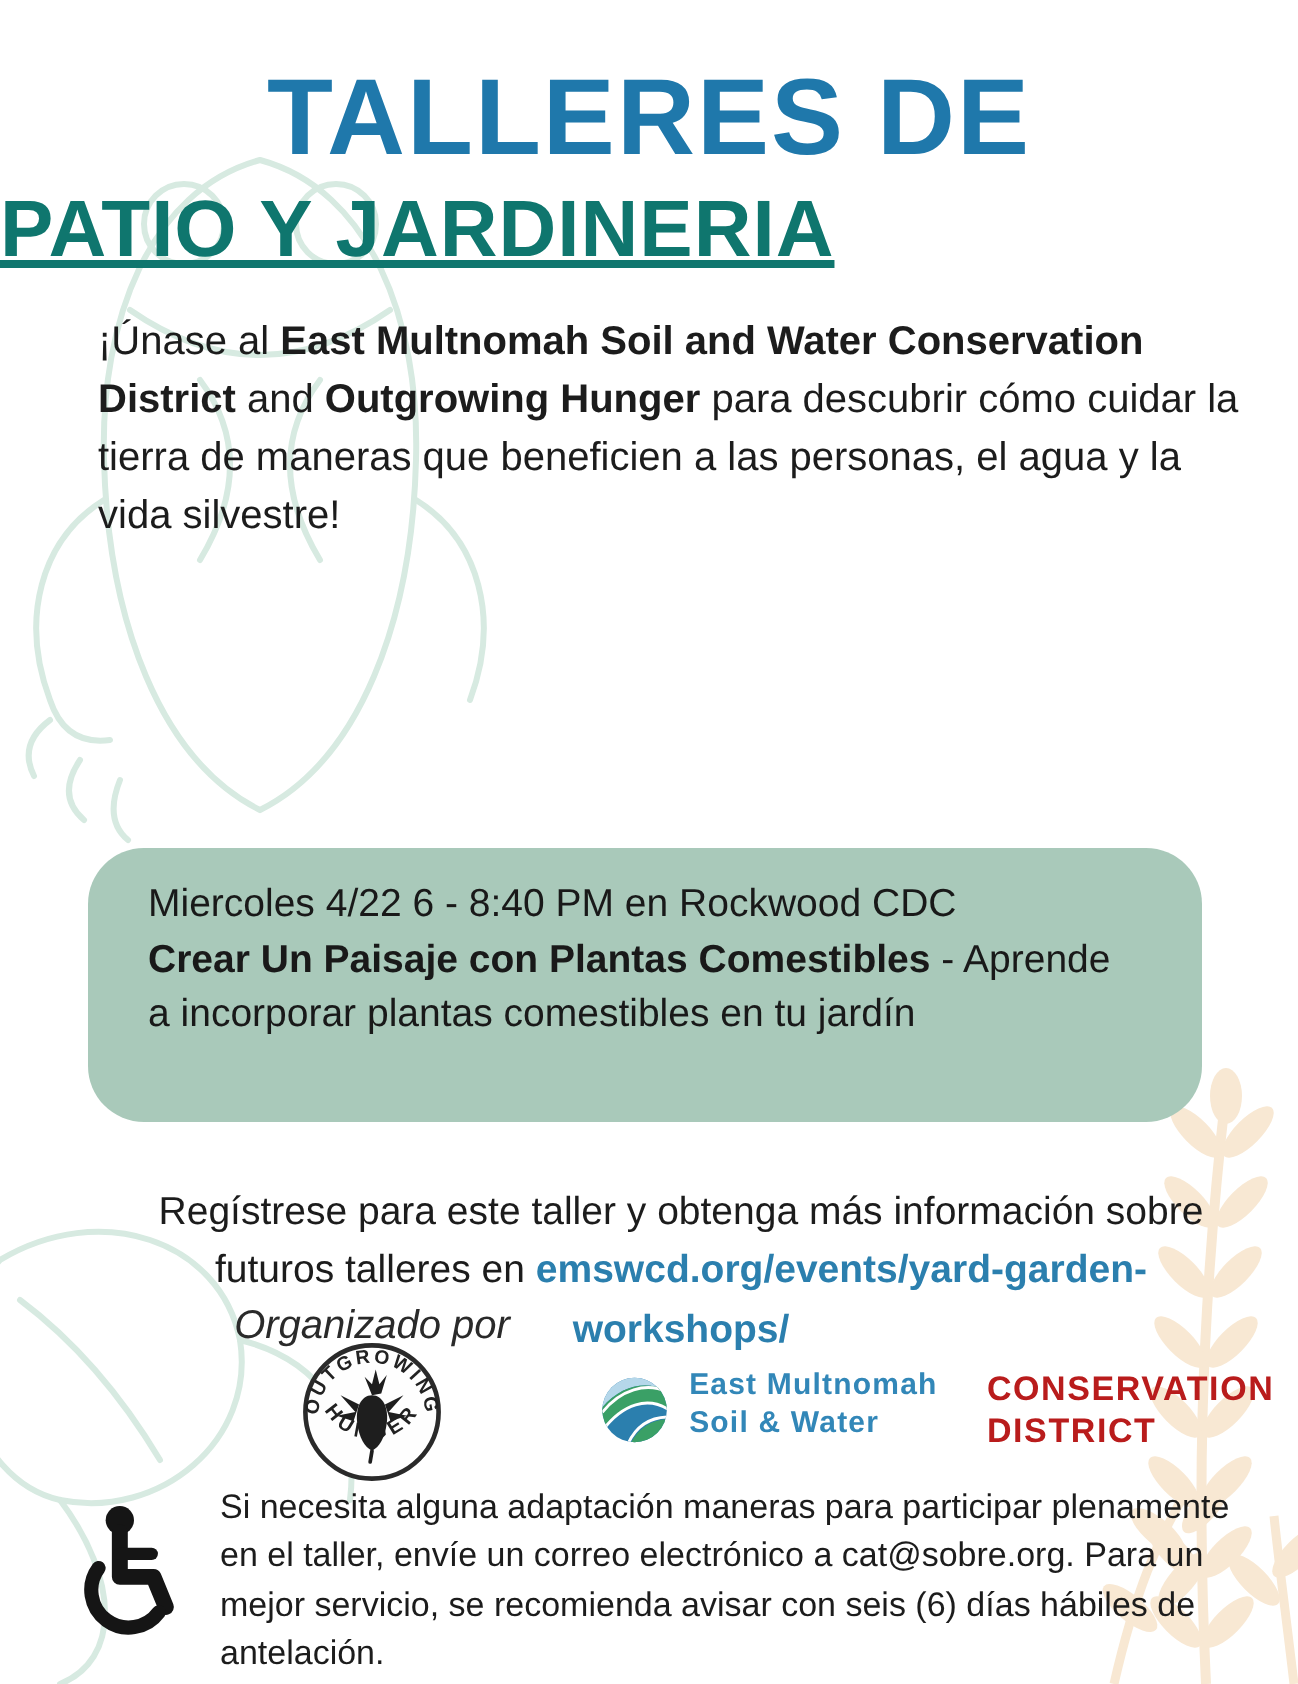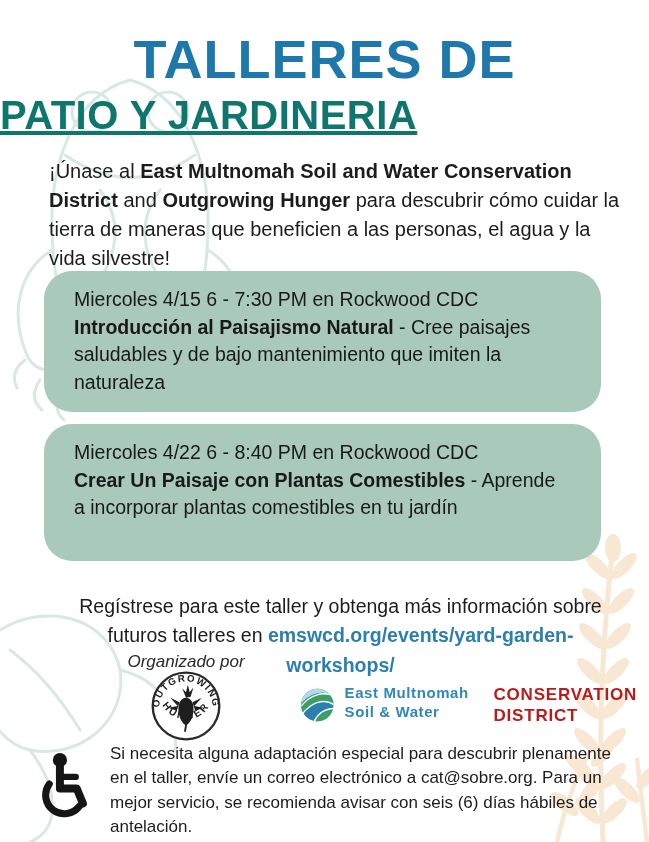--- a/index.html
+++ b/index.html
@@ -113,12 +113,6 @@
     <span>¡Únase al </span><b>East Multnomah Soil and Water Conservation District</b><span> and </span><b>Outgrowing Hunger</b><span> para descubrir cómo cuidar la tierra de maneras que beneficien a las personas, el agua y la vida silvestre!</span>
   </p>
 
-  <div class="card card-1">
-    <p>
-      <span>Miercoles 4/15 6 - 7:30 PM en Rockwood CDC</span><br>
-      <b>Introducción al Paisajismo Natural</b><span> - </span><span>Cree paisajes saludables y de bajo mantenimiento que imiten la naturaleza</span>
-    </p>
-  </div>
 
   <div class="card card-2">
     <p>

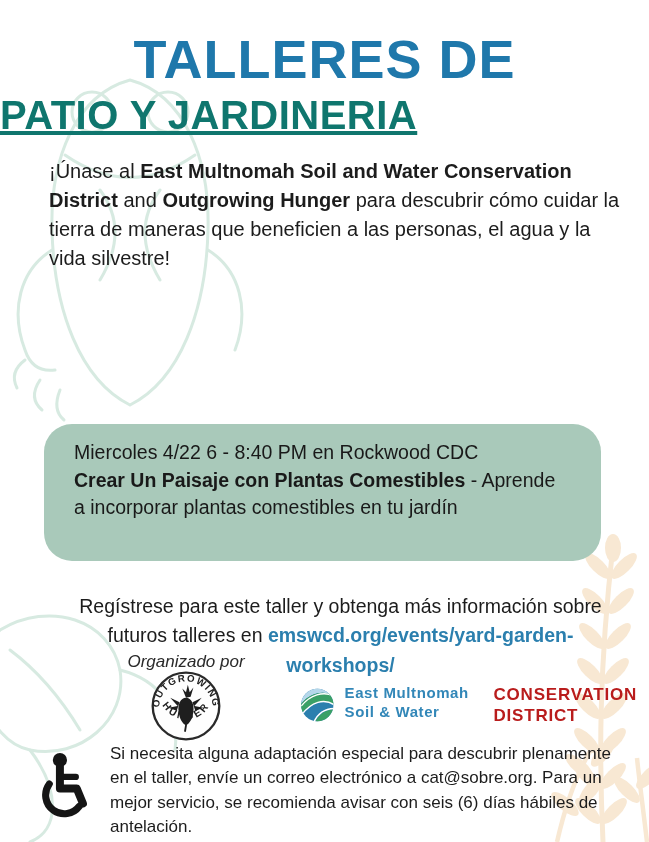--- a/index.html
+++ b/index.html
@@ -36,7 +36,7 @@
   .register .link{color:#2b7fae;font-weight:bold;cursor:pointer;}
   .organized-label{
     position:absolute;top:652px;left:96px;width:180px;text-align:center;margin:0;
-    font-style:italic;font-size:17px;color:#2a2a2a;z-index:1;
+    font-style:italic;font-size:20px;color:#2a2a2a;z-index:1;
   }
   .oh-logo{position:absolute;top:669px;left:149px;width:74px;height:74px;z-index:1;}
   .emswcd{position:absolute;top:679px;left:300px;display:flex;align-items:center;gap:10px;z-index:1;}

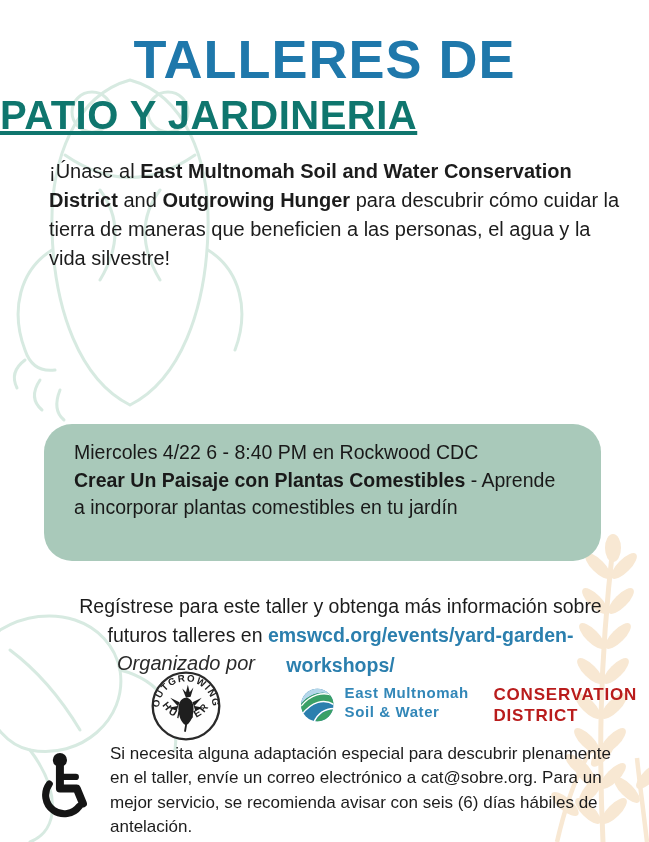--- a/index.html
+++ b/index.html
@@ -174,7 +174,7 @@
     <path d="M15,36 A20.5,20.5 0 1 0 49,61" fill="none" stroke="#151515" stroke-width="8" stroke-linecap="round"></path>
   </svg>
   <p class="access-text">
-    <span>Si necesita alguna adaptación especial para descubrir plenamente en el taller, envíe un correo electrónico a </span><span>cat@sobre.org</span><span>. Para un mejor servicio, se recomienda avisar con seis (6) días hábiles de antelación.</span>
+    <span>Si necesita alguna adaptación maneras para participar plenamente en el taller, envíe un correo electrónico a </span><span>cat@sobre.org</span><span>. Para un mejor servicio, se recomienda avisar con seis (6) días hábiles de antelación.</span>
   </p>
 
 </div>

